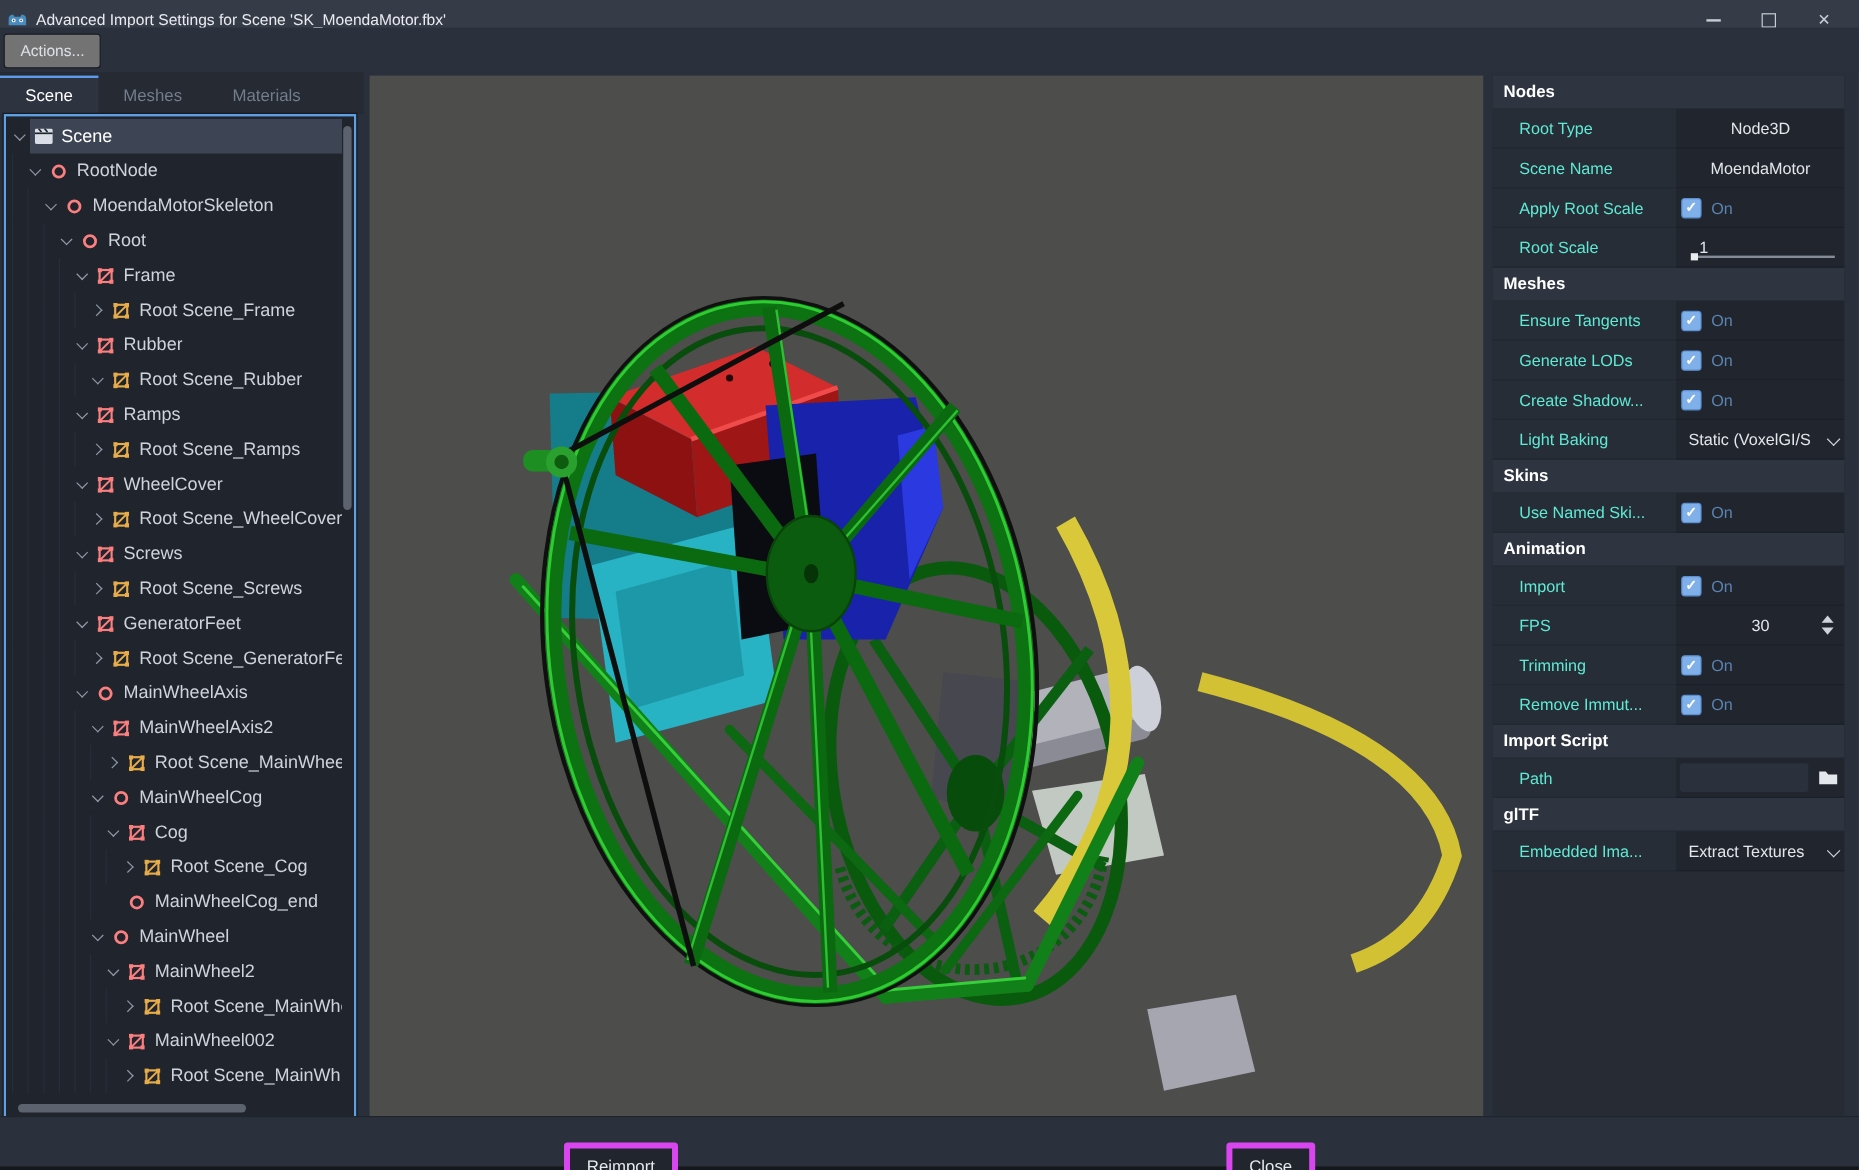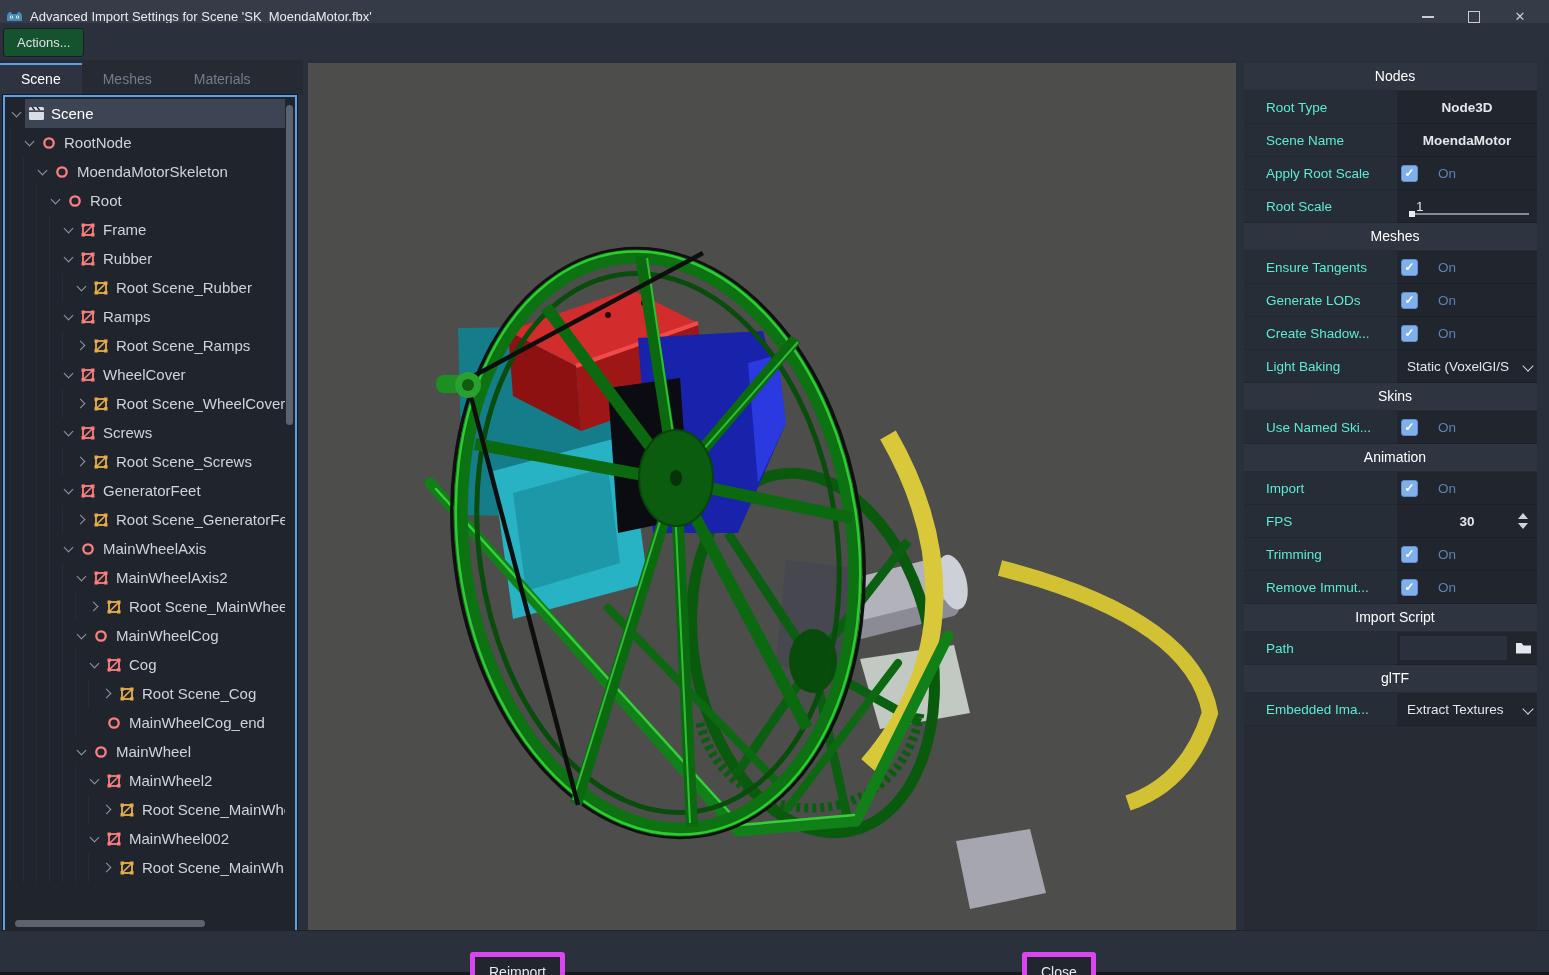--- a/index.html
+++ b/index.html
@@ -20,7 +20,7 @@
   .wc-close{color:#c8cdd5;font-size:13px;line-height:1;}
   
   .menubar{position:absolute;left:0;top:23px;width:1549px;height:37px;background:#2b313c;}
-  .actions-btn{position:absolute;left:3px;top:5px;padding:6px 13px;background:#14532d;
+  .actions-btn{position:absolute;left:3px;top:5px;padding:6px 13px;background:#737373;
     color:#dde1e7;font-size:13px;border-radius:3px;border:1px solid #191d24;}
   
   .tabbar{position:absolute;left:0;top:60px;width:303px;height:35px;background:#252a33;

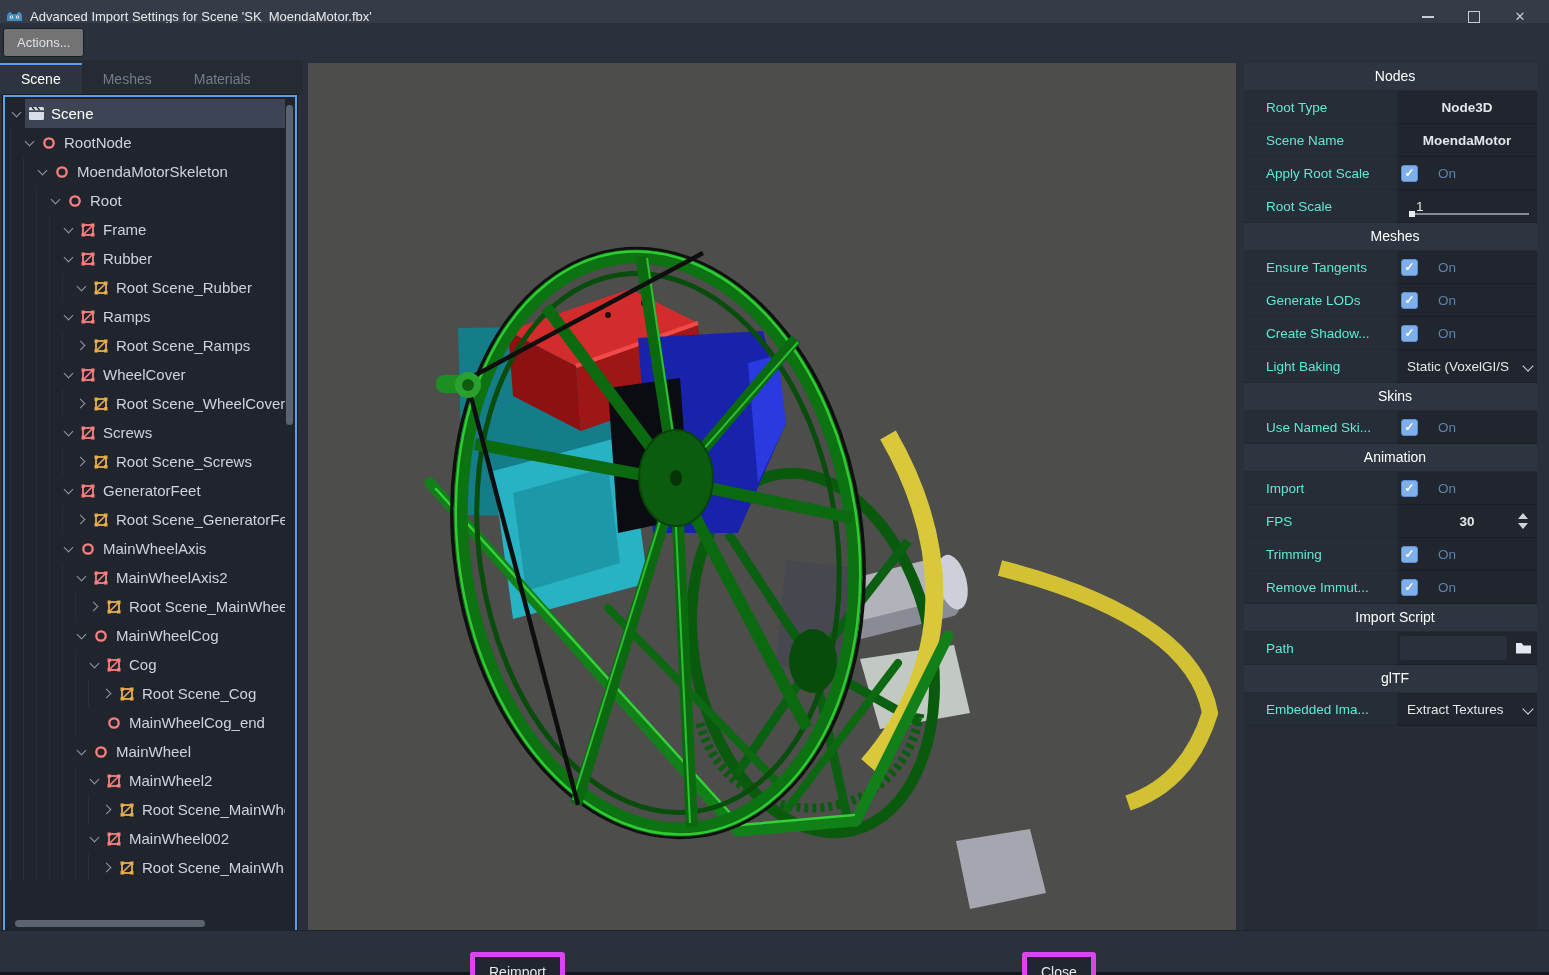--- a/index.html
+++ b/index.html
@@ -51,8 +51,8 @@
   
   .inspector{position:absolute;left:1244px;top:63px;width:293px;height:867px;background:#262b34;
     font-size:13.5px;overflow:hidden;}
-  .sec-header{height:27px;line-height:27px;background:#2e3541;color:#ffffff;font-weight:normal;
-    padding-left:9px;font-size:14px;margin-bottom:1px;text-align:center;}
+  .sec-header{height:27px;line-height:27px;background:#2e3541;color:#ffffff;font-weight:bold;
+    padding-left:9px;font-size:14px;margin-bottom:1px;}
   .prop-row{height:33px;display:flex;}
   .prop-label{width:153px;box-sizing:border-box;padding-left:22px;line-height:33px;color:#5eead4;
     background:#272d37;border-bottom:1px solid #222730;overflow:hidden;white-space:nowrap;}

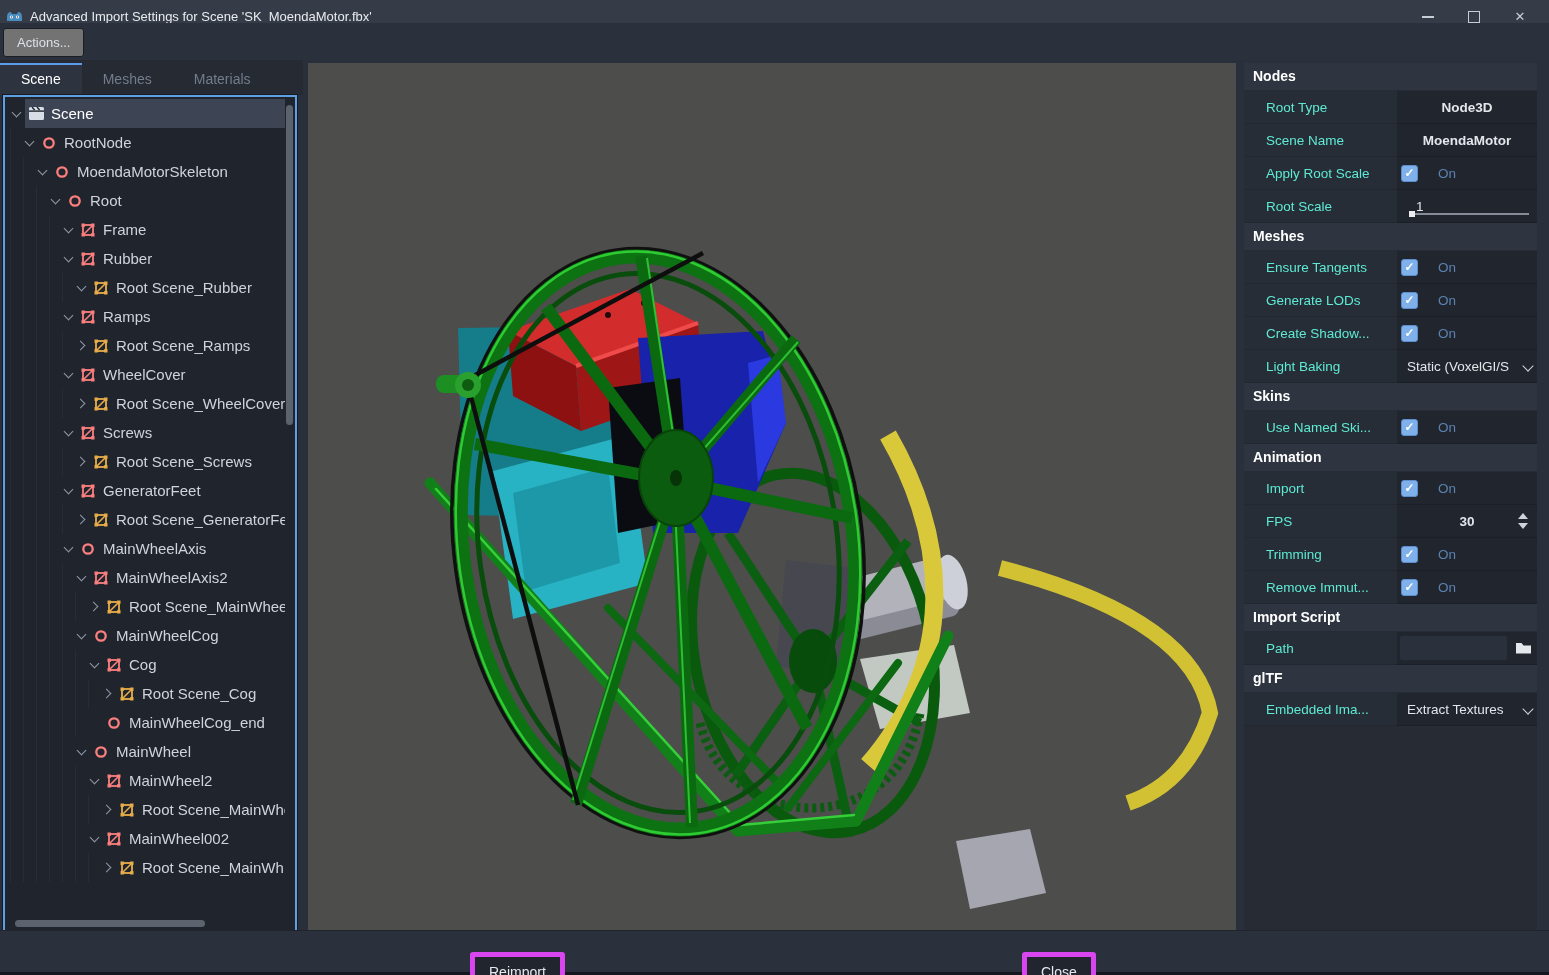--- a/index.html
+++ b/index.html
@@ -58,7 +58,7 @@
     background:#272d37;border-bottom:1px solid #222730;overflow:hidden;white-space:nowrap;}
   .prop-value{flex:1;background:#20252e;border-bottom:1px solid #1b2028;display:flex;
     align-items:center;position:relative;color:#e3e6ea;min-width:0;}
-  .val-center{flex:1;text-align:center;overflow:hidden;white-space:nowrap;font-weight:bold;}
+  .val-center{flex:1;text-align:center;overflow:hidden;white-space:nowrap;}
   .checkbox{width:17px;height:17px;border-radius:3px;background:var(--check-blue);
     border:1px solid #5d8fd0;margin-left:4px;display:flex;align-items:center;justify-content:center;
     color:#fff;font-size:12px;font-weight:bold;flex:none;box-sizing:border-box;}

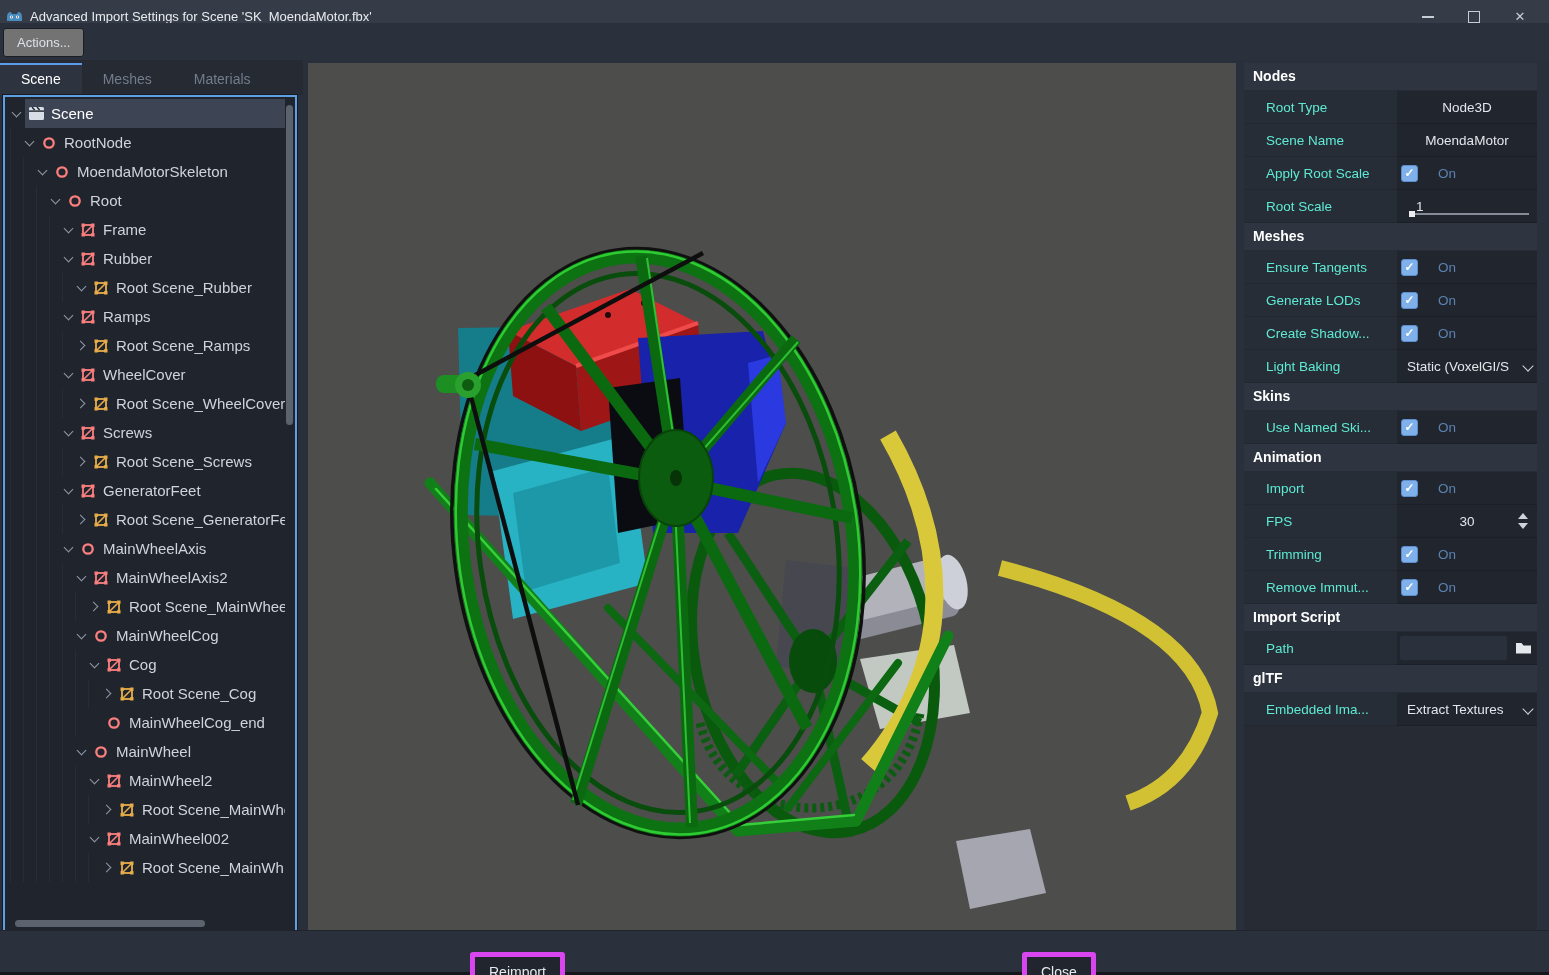--- a/index.html
+++ b/index.html
@@ -62,7 +62,7 @@
   .checkbox{width:17px;height:17px;border-radius:3px;background:var(--check-blue);
     border:1px solid #5d8fd0;margin-left:4px;display:flex;align-items:center;justify-content:center;
     color:#fff;font-size:12px;font-weight:bold;flex:none;box-sizing:border-box;}
-  .on-label{margin-left:20px;color:var(--on-text);}
+  .on-label{margin-left:8px;color:var(--on-text);}
   .dd-icon{position:absolute;right:5px;top:12px;width:7px;height:7px;
     border-right:1.8px solid #cfd4db;border-bottom:1.8px solid #cfd4db;transform:rotate(45deg);}
   .dd-text{flex:1;padding-left:10px;overflow:hidden;white-space:nowrap;}

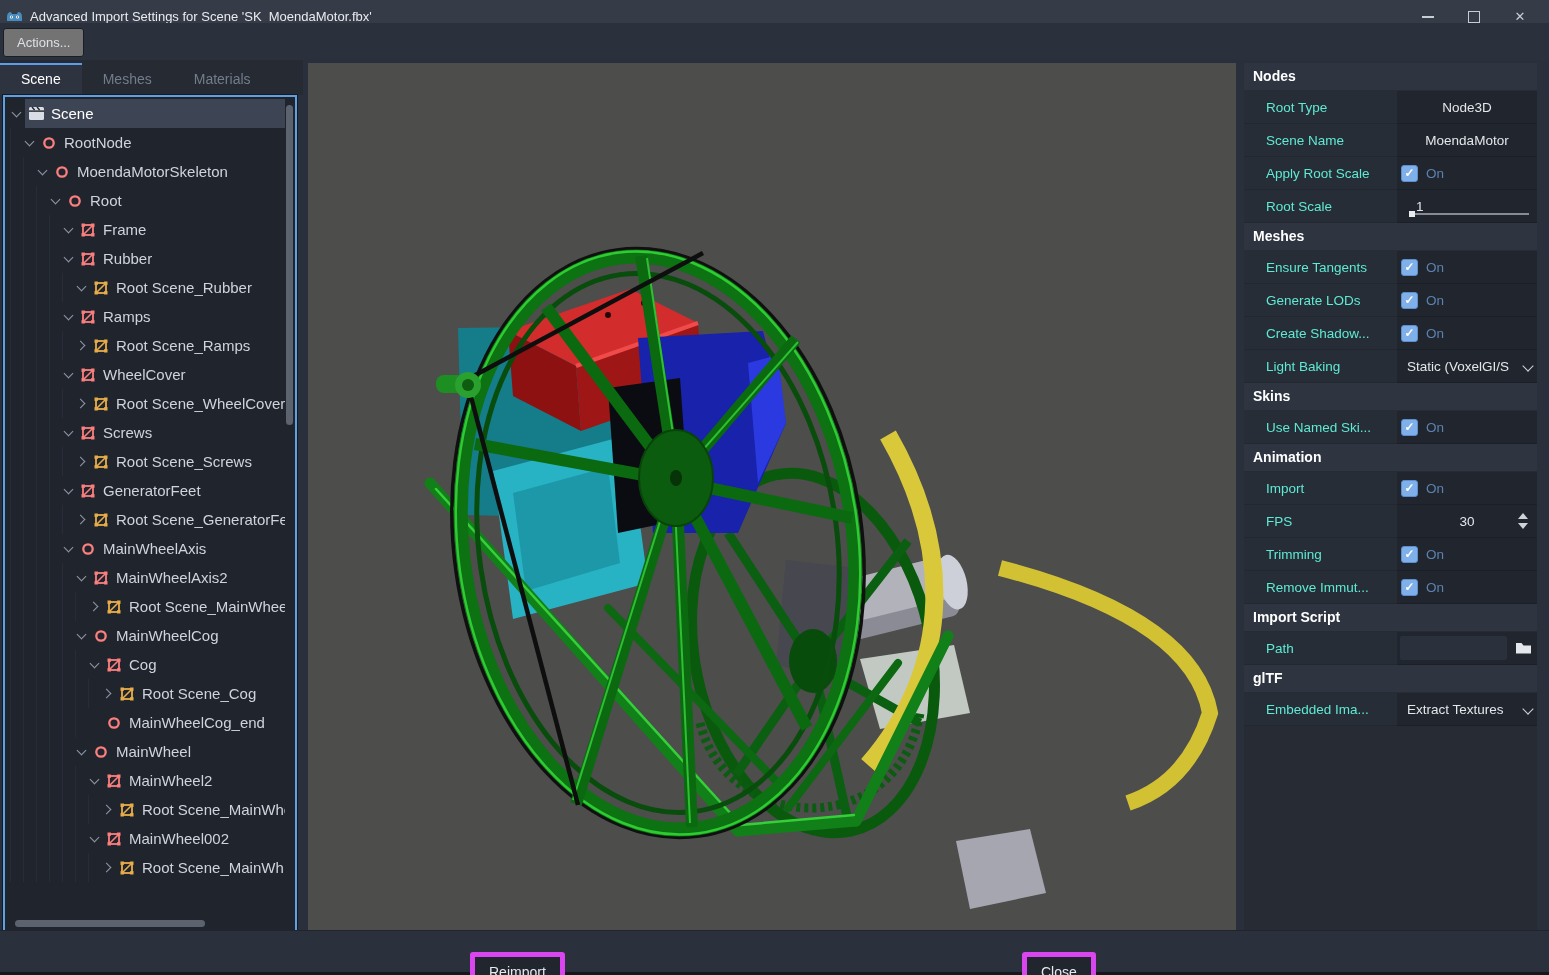--- a/index.html
+++ b/index.html
@@ -195,6 +195,27 @@
         <span class="guide"></span>
         <span class="guide"></span>
         <span class="guide"></span>
+        <span class="guide"></span>
+        <span class="arr closed"></span>
+        <span class="row-body">
+          <span class="ticon">
+            <svg width="14" height="14" viewBox="0 0 14 14">
+    <rect x="2" y="2" width="10" height="10" fill="none" stroke="#e8ad49" stroke-width="1.8"></rect>
+    <line x1="11" y1="3" x2="3" y2="11" stroke="#e8ad49" stroke-width="1.6"></line>
+    <rect x="0.5" y="0.5" width="3.4" height="3.4" fill="#e8ad49"></rect>
+              <rect x="10.1" y="0.5" width="3.4" height="3.4" fill="#e8ad49"></rect>
+    <rect x="0.5" y="10.1" width="3.4" height="3.4" fill="#e8ad49"></rect>
+              <rect x="10.1" y="10.1" width="3.4" height="3.4" fill="#e8ad49"></rect>
+  </svg>
+          </span>
+          <span class="tlabel">Root Scene_Frame</span>
+        </span>
+      </div>
+      <div class="tree-row">
+        <span class="guide"></span>
+        <span class="guide"></span>
+        <span class="guide"></span>
+        <span class="guide"></span>
         <span class="arr open"></span>
         <span class="row-body">
           <span class="ticon">

